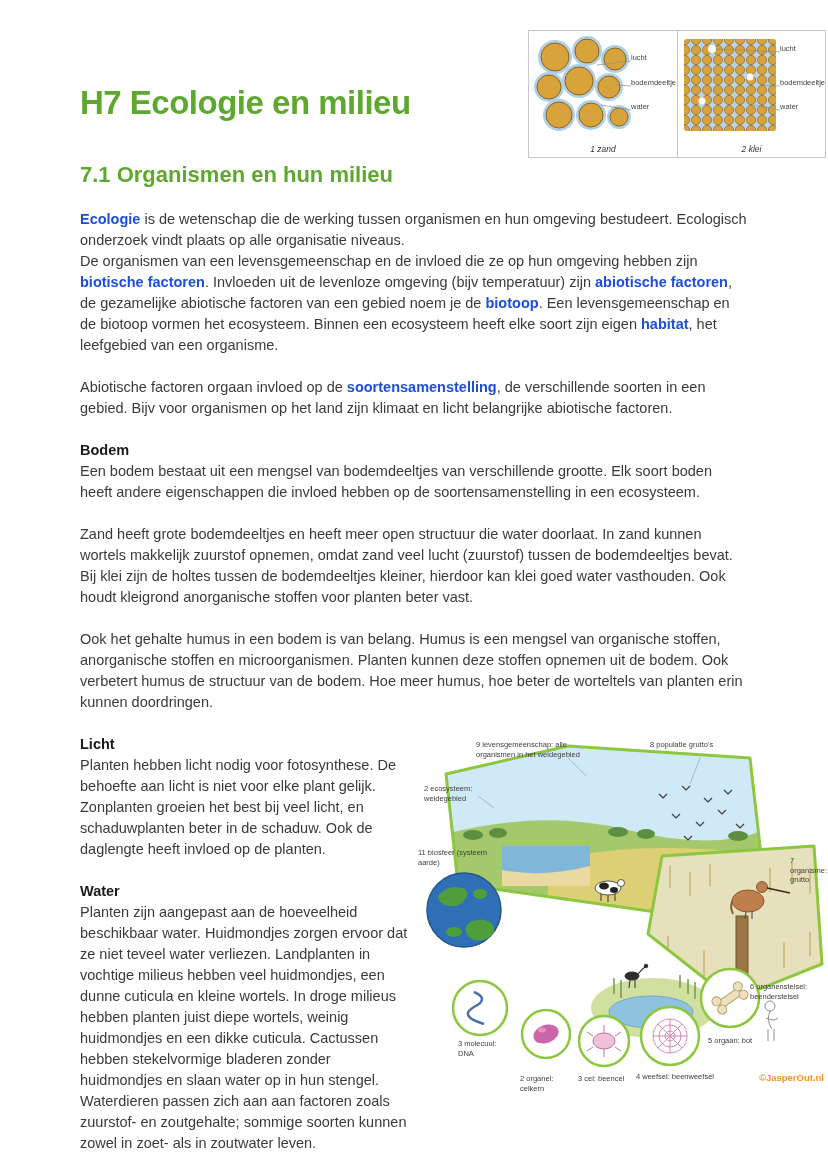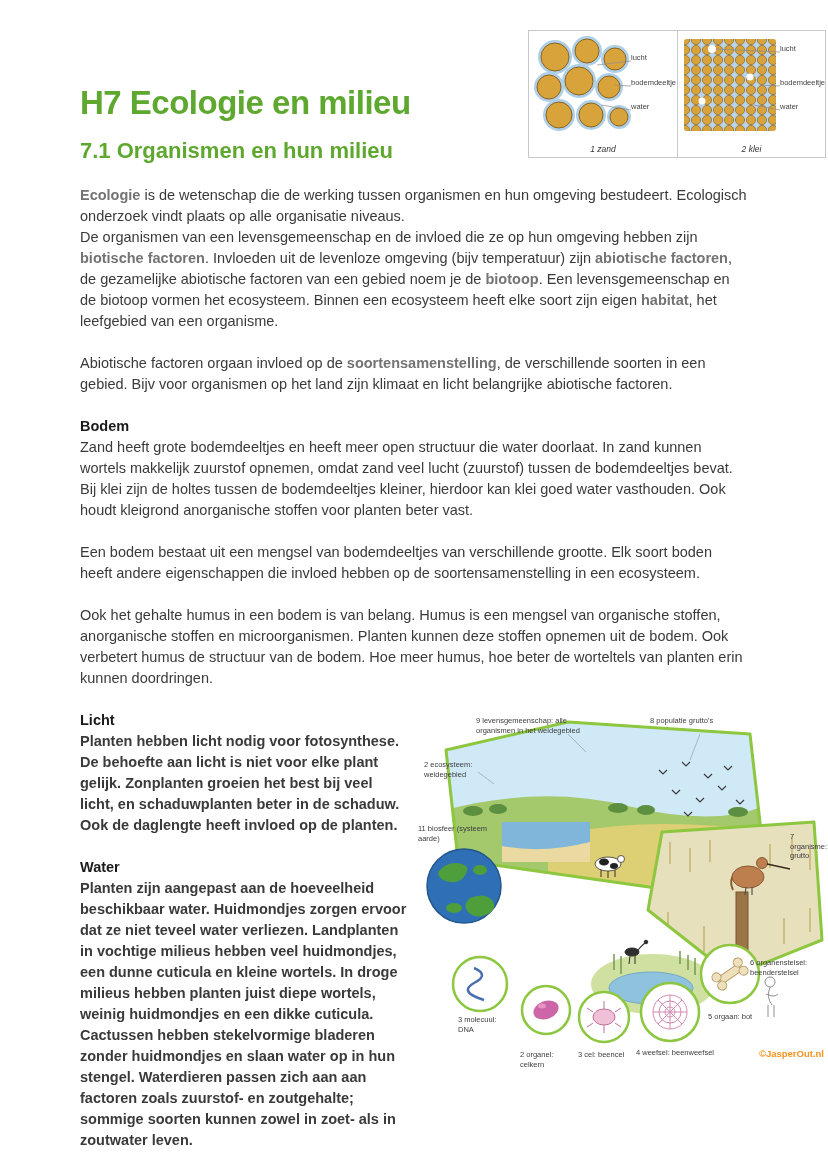--- a/index.html
+++ b/index.html
@@ -16,7 +16,7 @@
     color: var(--accent-green, #5ea82f);
   }
   h2.section {
-    margin-top: 16px; font-size: 22px; font-weight: 700;
+    margin-top: 40px; font-size: 22px; font-weight: 700;
     color: var(--accent-green, #5ea82f);
   }
   .para {

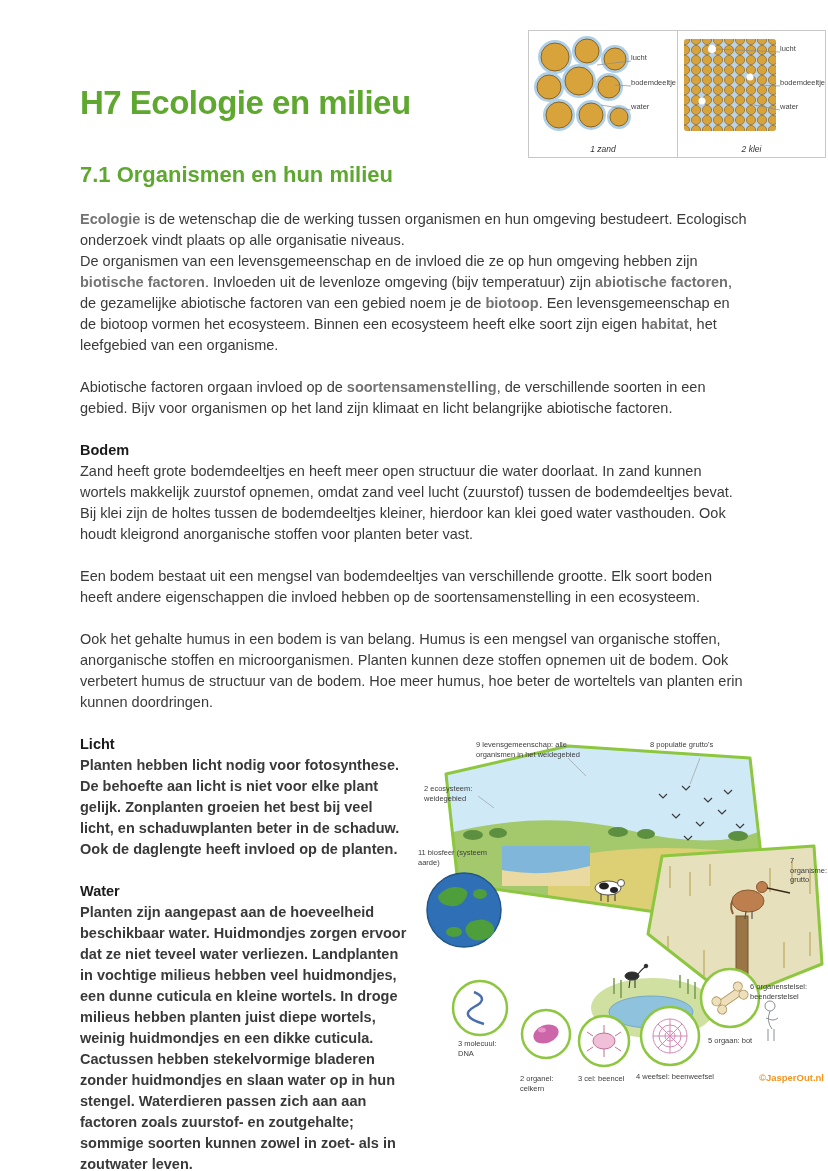--- a/index.html
+++ b/index.html
@@ -23,7 +23,7 @@
     margin-top: 21px; font-size: 14.5px; line-height: 21px;
     white-space: pre-wrap; color: #3a3a3a; max-width: 668px;
   }
-  .para b { font-weight: 700; color: #737373; }
+  .para b { font-weight: 700; color: #1d4ed8; }
   h3.sub { margin-top: 21px; font-size: 14.5px; line-height: 21px; font-weight: 700; color: #1a1a1a; }
   h3.sub + .para { margin-top: 0; }
 

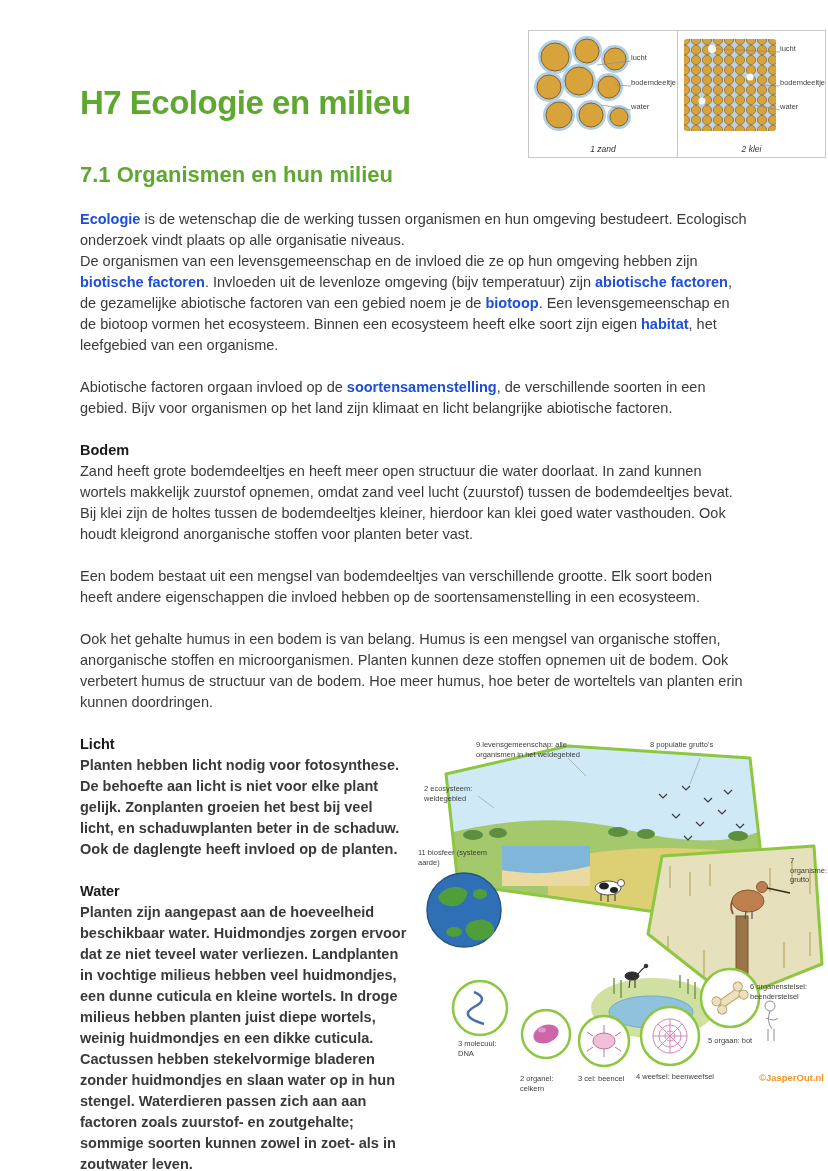--- a/index.html
+++ b/index.html
@@ -131,8 +131,8 @@
   <p class="para"><span>Abiotische factoren orgaan invloed op de </span><b>soortensamenstelling</b><span>, de verschillende soorten in een gebied. Bijv voor organismen op het land zijn klimaat en licht belangrijke abiotische factoren.</span></p>
 
   <h3 class="sub">Bodem</h3>
+  <p class="para">Een bodem bestaat uit een mengsel van bodemdeeltjes van verschillende grootte. Elk soort boden heeft andere eigenschappen die invloed hebben op de soortensamenstelling in een ecosysteem.</p>
   <p class="para">Zand heeft grote bodemdeeltjes en heeft meer open structuur die water doorlaat. In zand kunnen wortels makkelijk zuurstof opnemen, omdat zand veel lucht (zuurstof) tussen de bodemdeeltjes bevat. Bij klei zijn de holtes tussen de bodemdeeltjes kleiner, hierdoor kan klei goed water vasthouden. Ook houdt kleigrond anorganische stoffen voor planten beter vast.</p>
-  <p class="para">Een bodem bestaat uit een mengsel van bodemdeeltjes van verschillende grootte. Elk soort boden heeft andere eigenschappen die invloed hebben op de soortensamenstelling in een ecosysteem.</p>
   <p class="para">Ook het gehalte humus in een bodem is van belang. Humus is een mengsel van organische stoffen, anorganische stoffen en microorganismen. Planten kunnen deze stoffen opnemen uit de bodem. Ook verbetert humus de structuur van de bodem. Hoe meer humus, hoe beter de worteltels van planten erin kunnen doordringen.</p>
 
   <div class="bottom">

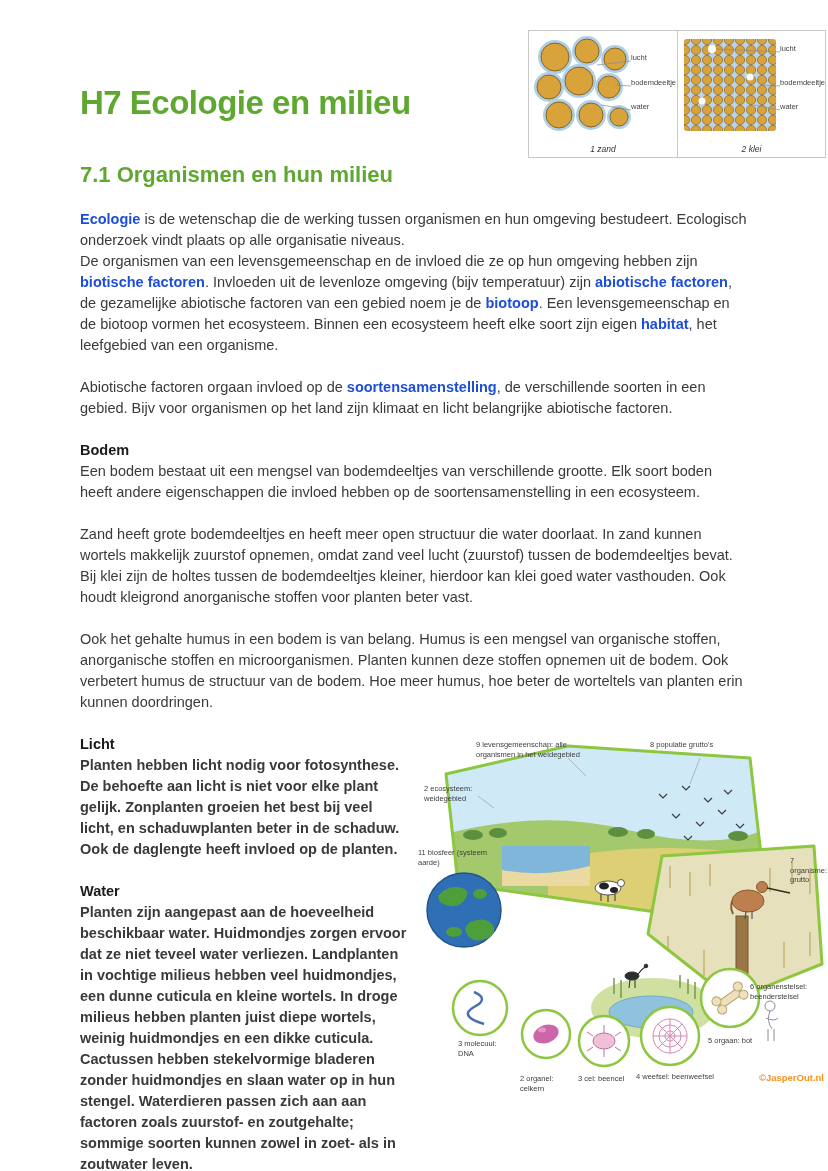--- a/index.html
+++ b/index.html
@@ -45,7 +45,7 @@
   .bottom { display: flex; margin-top: 21px; margin-right: -80px; }
   .left-col { flex: none; width: 338px; padding-right: 8px; }
   .left-col h3.sub:first-child { margin-top: 0; }
-  .left-col .para { max-width: 330px; font-weight: bold; }
+  .left-col .para { max-width: 330px; }
 
   .eco-fig { position: relative; flex: none; width: 410px; height: 368px; margin-top: 2px; }
   .eco-fig svg.scene { position: absolute; left: 0; top: 0; }

